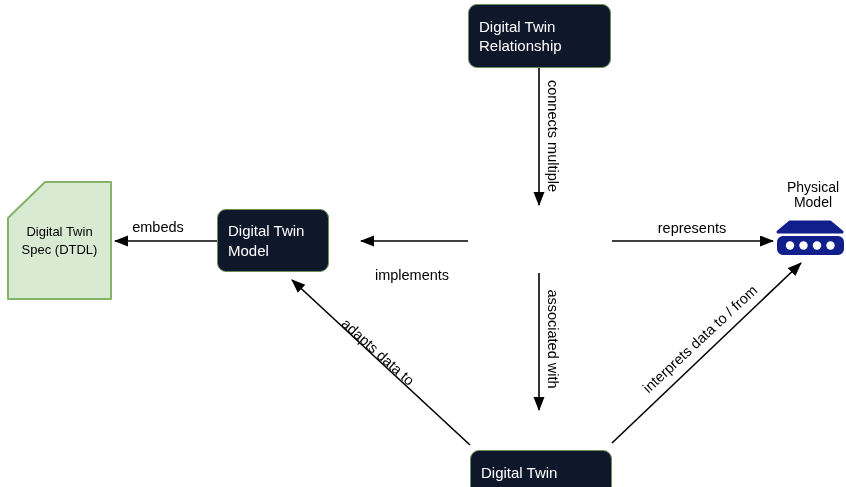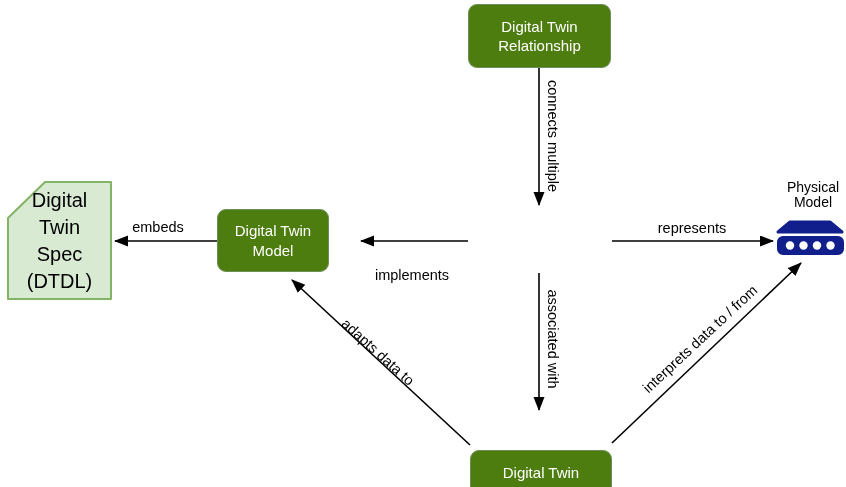--- a/index.html
+++ b/index.html
@@ -10,8 +10,8 @@
   .overlay { position:absolute; left:0; top:0; width:846px; height:487px; }
   .node {
     position:absolute; display:flex; align-items:center; justify-content:center;
-    background:#4d7c0f; border:1px solid #6e9058; border-radius:9px;
-    color:#ffffff; font-size:15px; text-align:center; line-height:1.3;
+    background:#0f172a; border:1px solid #6e9058; border-radius:9px;
+    color:#ffffff; font-size:15px; line-height:1.3;
     box-sizing:border-box; padding:4px 10px;
   }
   .node-relationship { left:468px; top:4px;   width:143px; height:64px; }

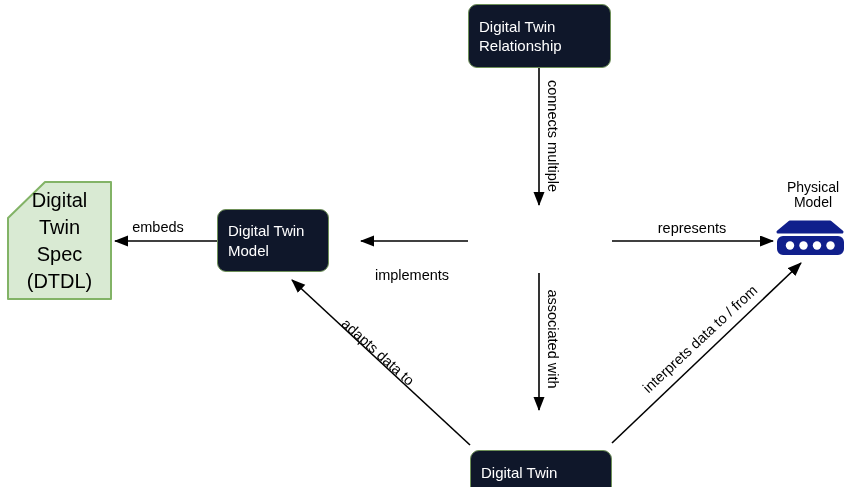--- a/index.html
+++ b/index.html
@@ -21,7 +21,7 @@
   .spec-text {
     position:absolute; left:8px; top:182px; width:103px; height:117px;
     display:flex; align-items:center; justify-content:center; text-align:center;
-    color:#000000; font-size:20px; line-height:1.35; padding:0 6px; box-sizing:border-box;
+    color:#000000; font-size:13px; line-height:1.35; padding:0 6px; box-sizing:border-box;
   }
   .device-label {
     position:absolute; left:770px; top:180px; width:86px;

